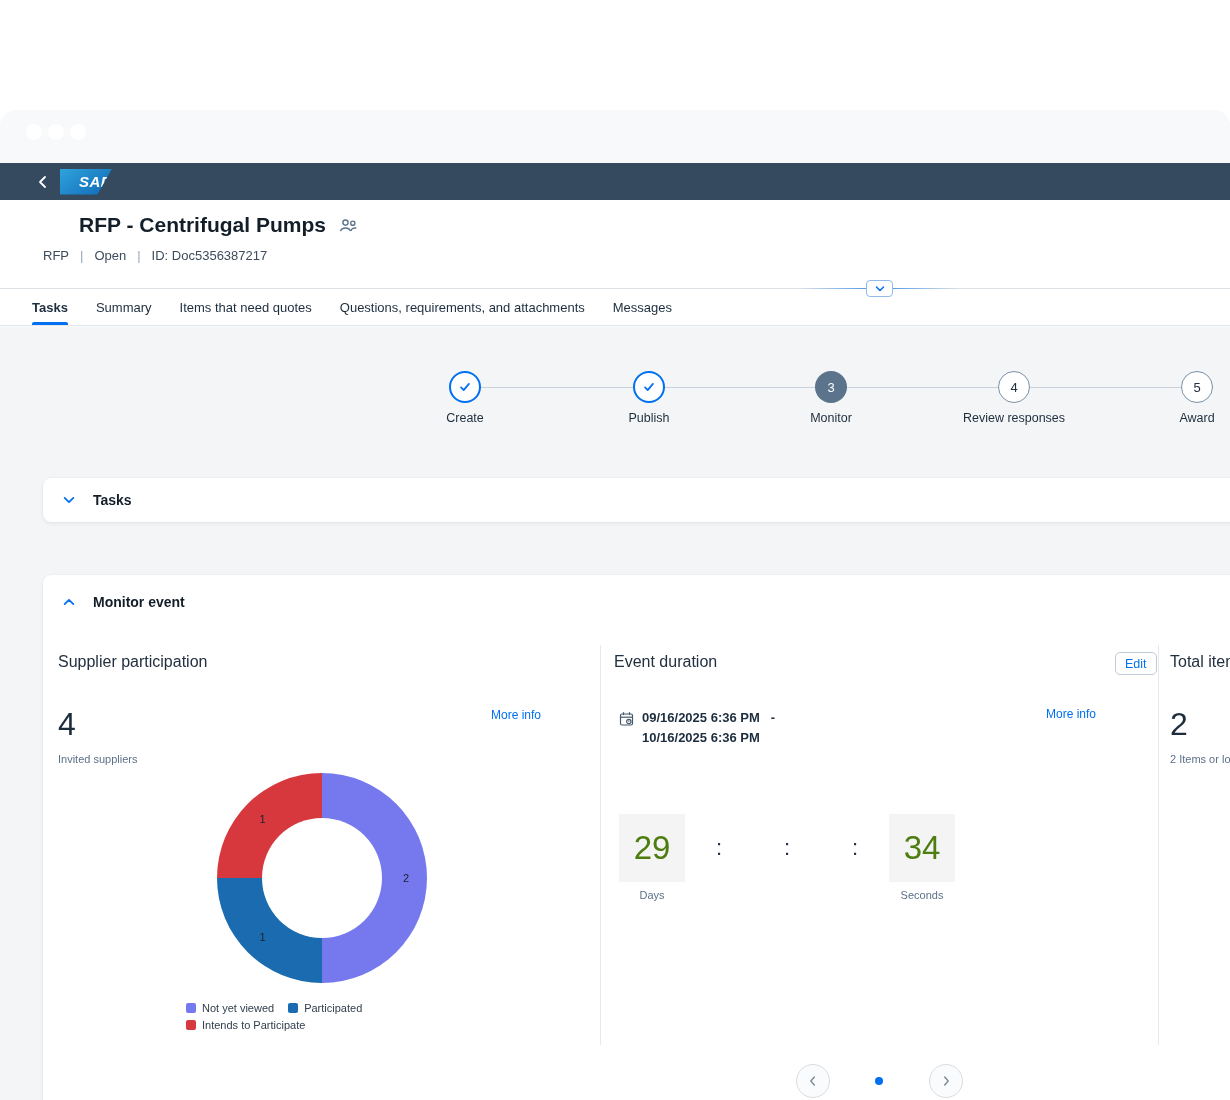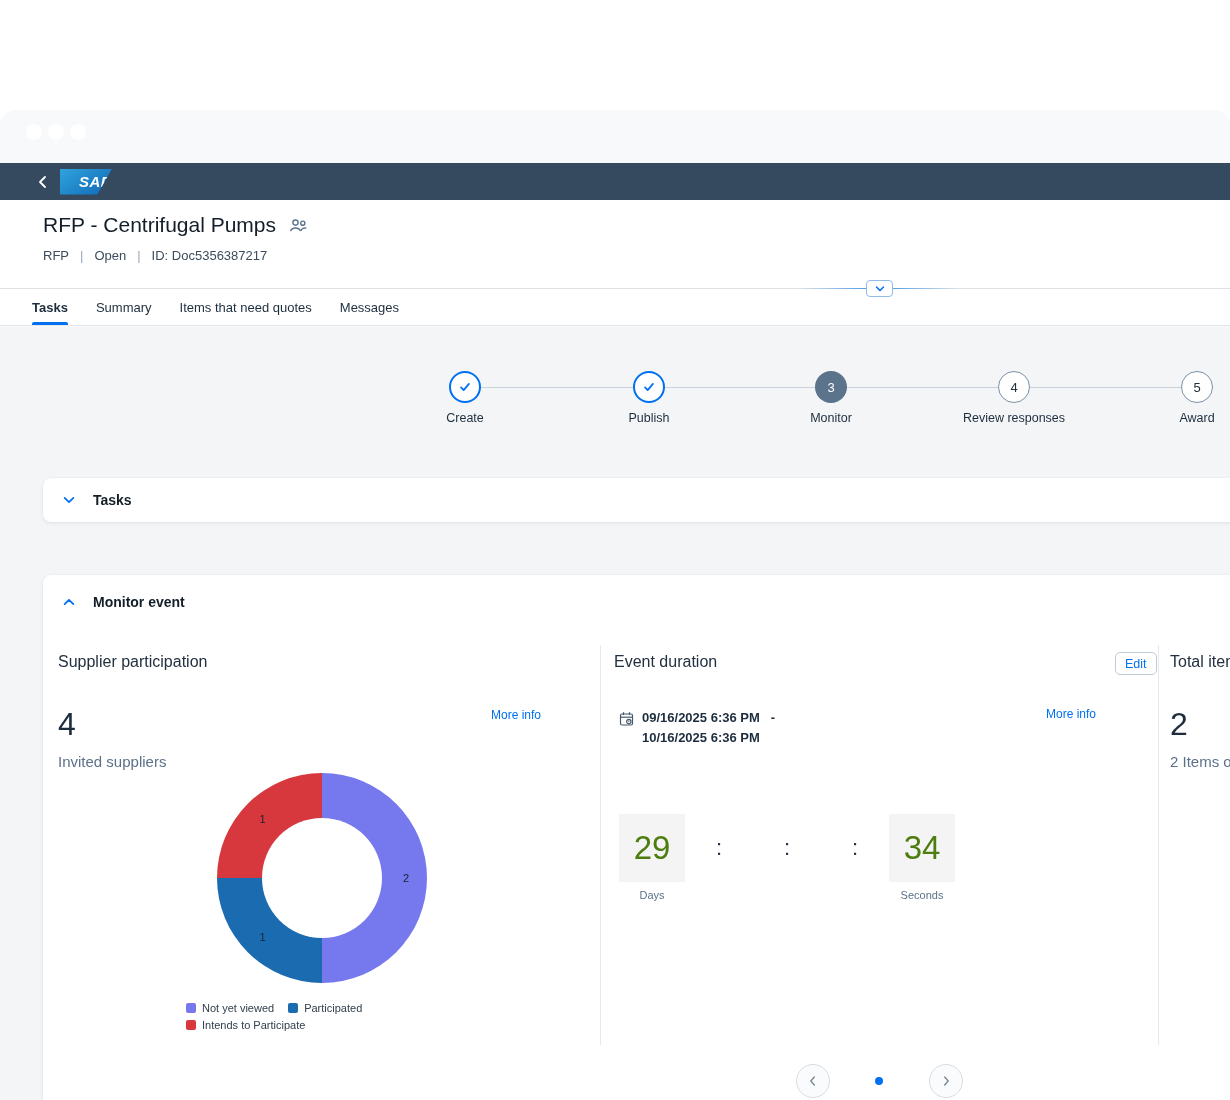--- a/index.html
+++ b/index.html
@@ -26,7 +26,7 @@
   
   .header { position:absolute; top:200px; left:0; width:100%; height:89px; background:#fff; z-index:2; }
   .title-row { padding:13px 0 0 43px; display:flex; align-items:center; gap:13px; }
-  .page-title { font-size:21px; font-weight:400; color:#131E29; }
+  .page-title { font-size:21px; font-weight:700; color:#131E29;margin-left:36px; }
   .meta-row { padding:11px 0 0 43px; display:flex; align-items:center; gap:11px; font-size:13px; color:#3C4C5C; }
   .meta-sep { color:#9AA7B6; }
 

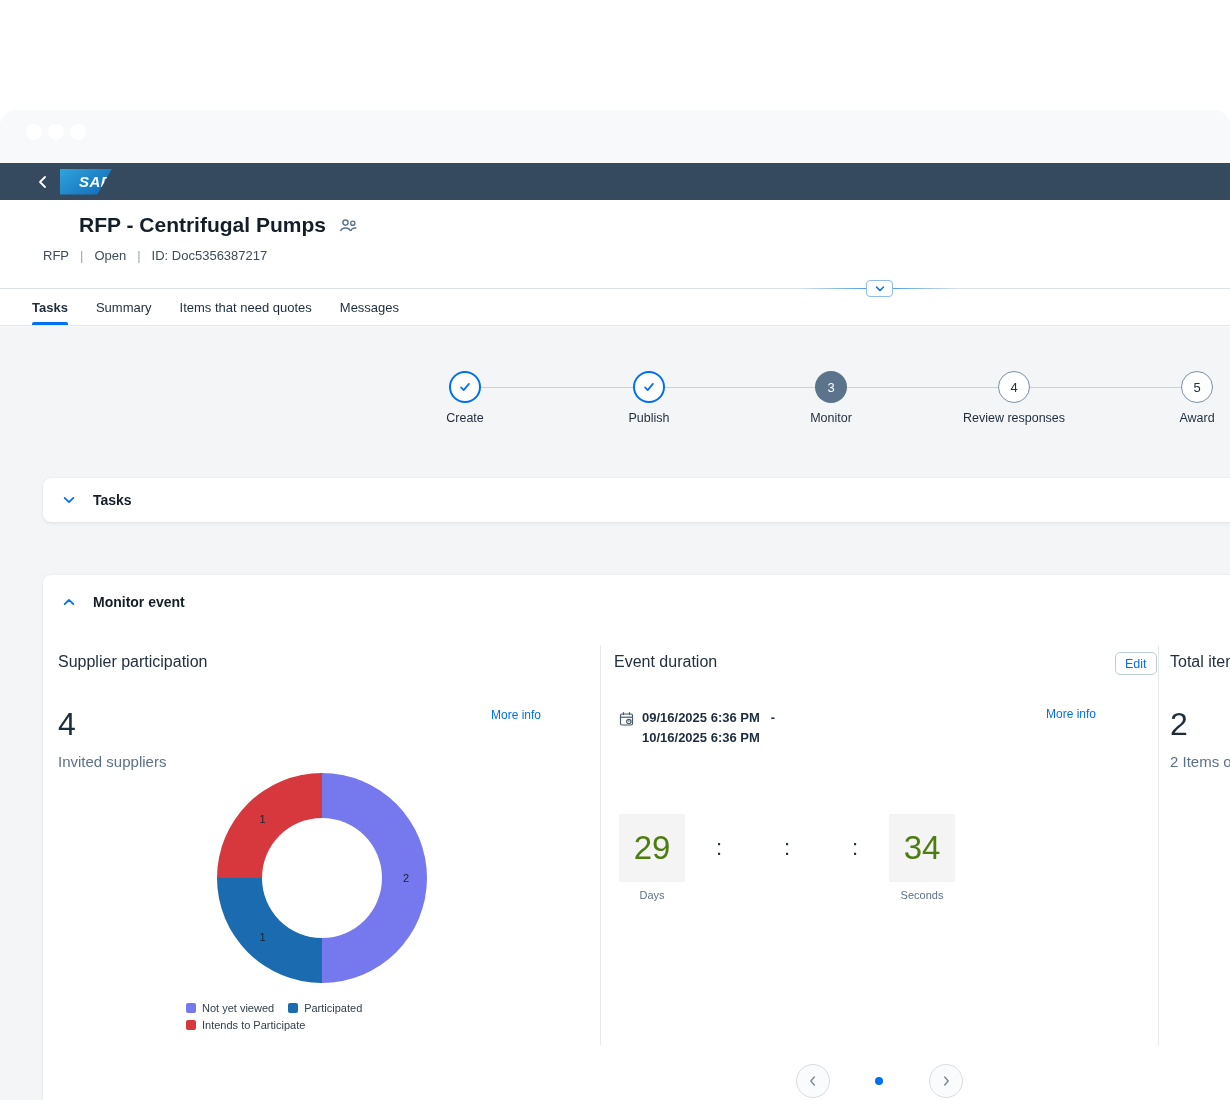--- a/index.html
+++ b/index.html
@@ -161,6 +161,7 @@
     <div class="tab active">Tasks</div>
     <div class="tab">Summary</div>
     <div class="tab">Items that need quotes</div>
+    <div class="tab">Questions, requirements, and attachments</div>
     <div class="tab">Messages</div>
   </div>
 

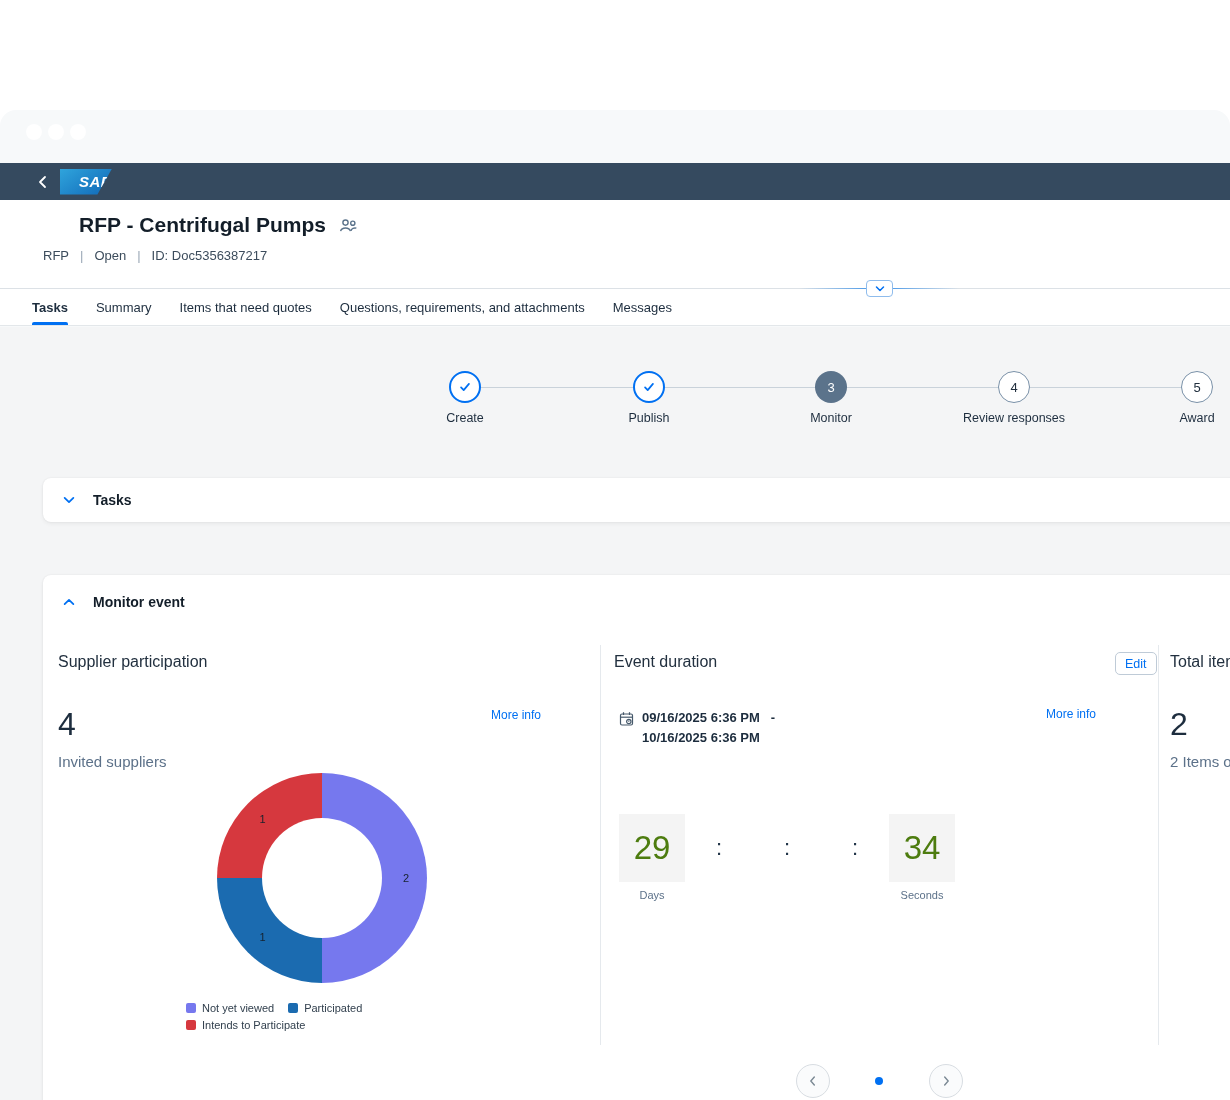--- a/index.html
+++ b/index.html
@@ -71,7 +71,7 @@
   
   .tile-title { position:absolute; font-size:16px; color:#22303F; }
   .kpi-value { position:absolute; font-size:32px; color:#1D2D3E; }
-  .kpi-caption { position:absolute; font-size:15px; color:#5C7189; }
+  .kpi-caption { position:absolute; font-size:11px; color:#5C7189; }
   .more-info { position:absolute; font-size:12px; color:#0070F2; cursor:pointer; }
   .v-divider { position:absolute; top:70px; width:1px; height:400px; background:#E5E9ED; }
 

